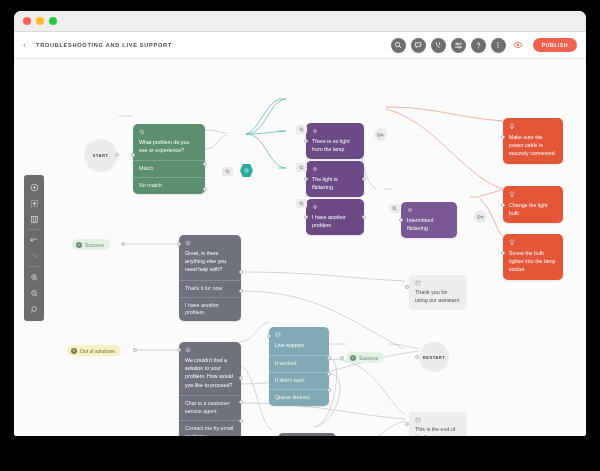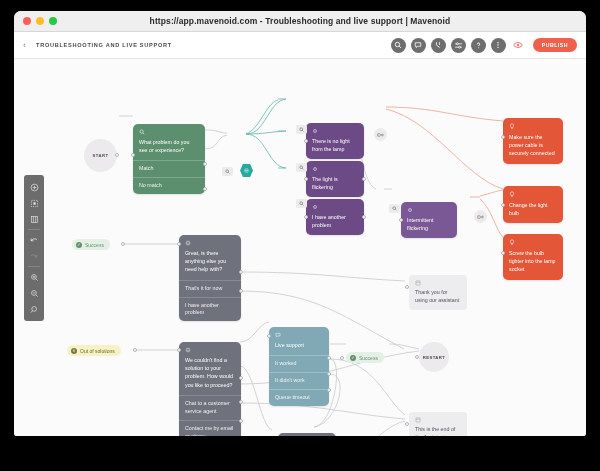--- a/index.html
+++ b/index.html
@@ -198,7 +198,6 @@
       <span class="light l-yellow"></span>
       <span class="light l-green"></span>
     </div>
-    <div id="win-title">https://app.mavenoid.com - Troubleshooting and live support | Mavenoid</div>
   </div>
 
   <div id="appheader">

